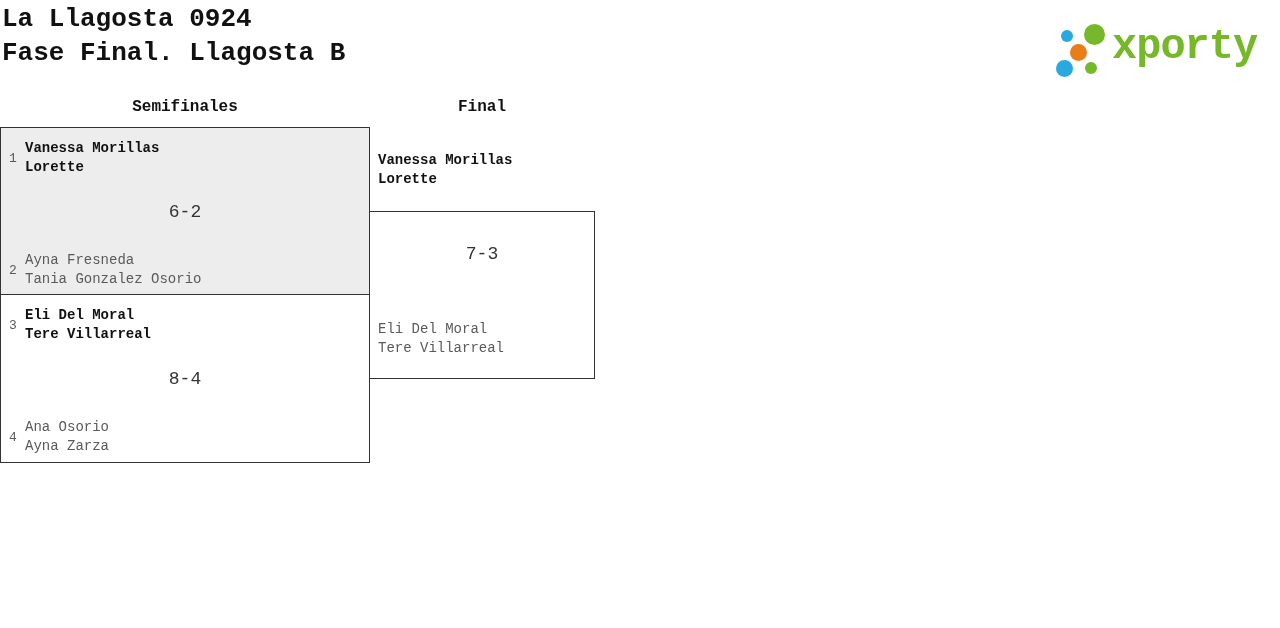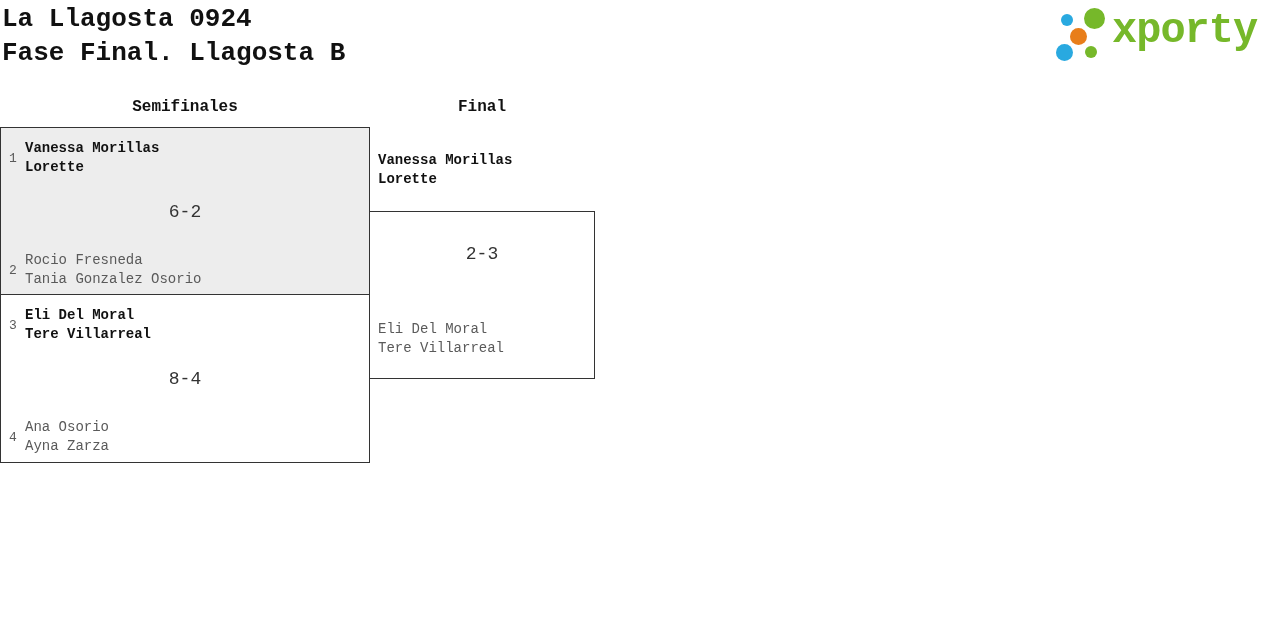--- a/index.html
+++ b/index.html
@@ -15,7 +15,7 @@
     letter-spacing:0;
   }
   
-  .logo{position:absolute;left:1050px;top:0;width:230px;height:70px;display:block;text-decoration:none;cursor:pointer;text-align:center;}
+  .logo{position:absolute;left:1050px;top:16px;width:230px;height:70px;display:block;text-decoration:none;cursor:pointer;text-align:center;}
   .dot{position:absolute;border-radius:50%;}
   .dot-blue-sm {left:11px;top:14px;width:12px;height:12px;background:var(--blue);}
   .dot-green-lg{left:34px;top:8px;width:21px;height:21px;background:var(--green);}

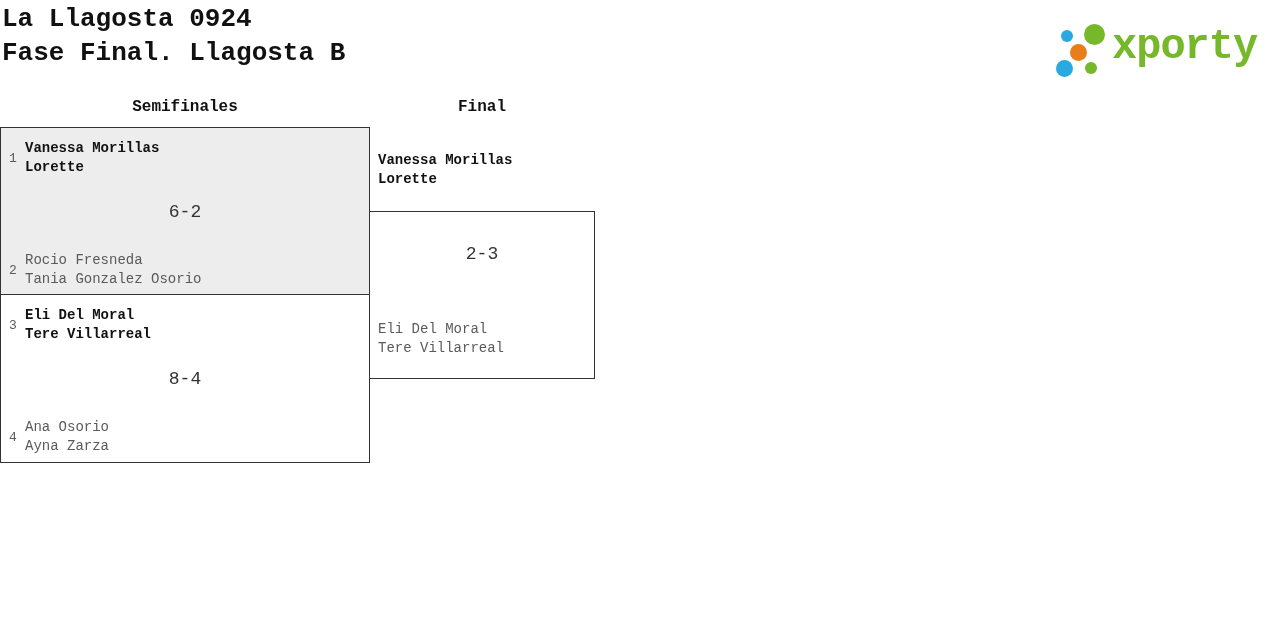--- a/index.html
+++ b/index.html
@@ -90,7 +90,7 @@
     <div class="team-row pos-bottom">
       <span class="seed">2</span>
       <div class="names loser">
-        <div>Rocio Fresneda</div>
+        <div>Ayna Fresneda</div>
         <div>Tania Gonzalez Osorio</div>
       </div>
     </div>

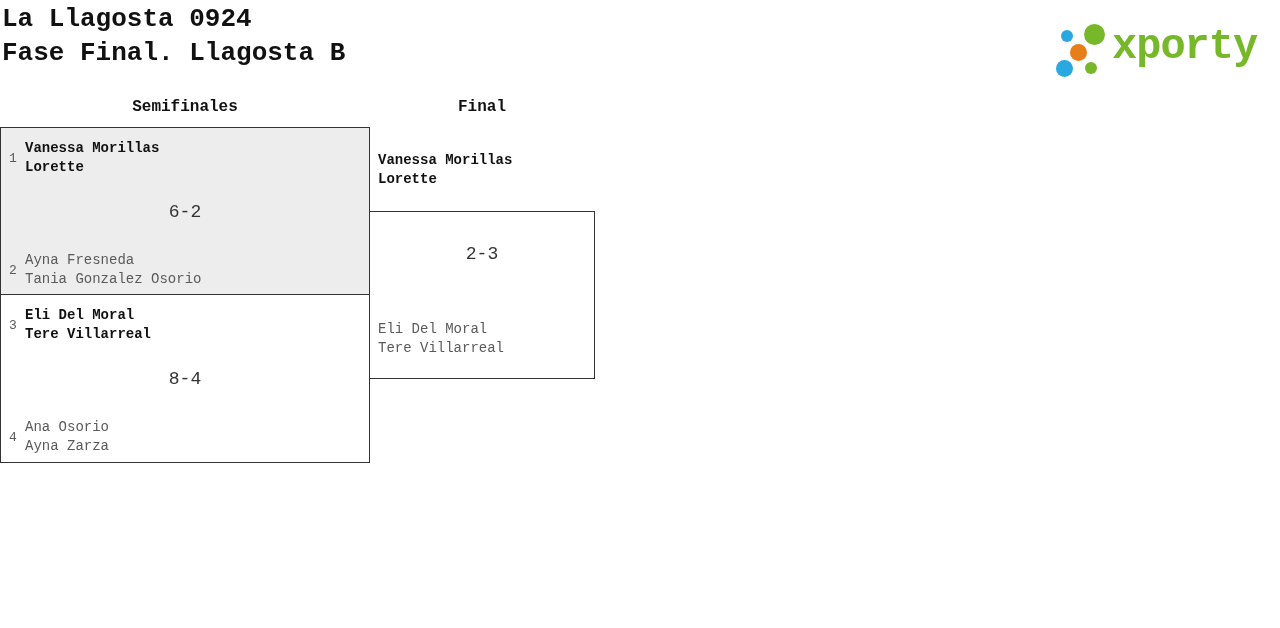--- a/index.html
+++ b/index.html
@@ -119,7 +119,7 @@
       <div>Vanessa Morillas</div>
       <div>Lorette</div>
     </div>
-    <div class="score final-score">2-3</div>
+    <div class="score final-score">7-3</div>
     <div class="final-team final-team-bottom names loser">
       <div>Eli Del Moral</div>
       <div>Tere Villarreal</div>

